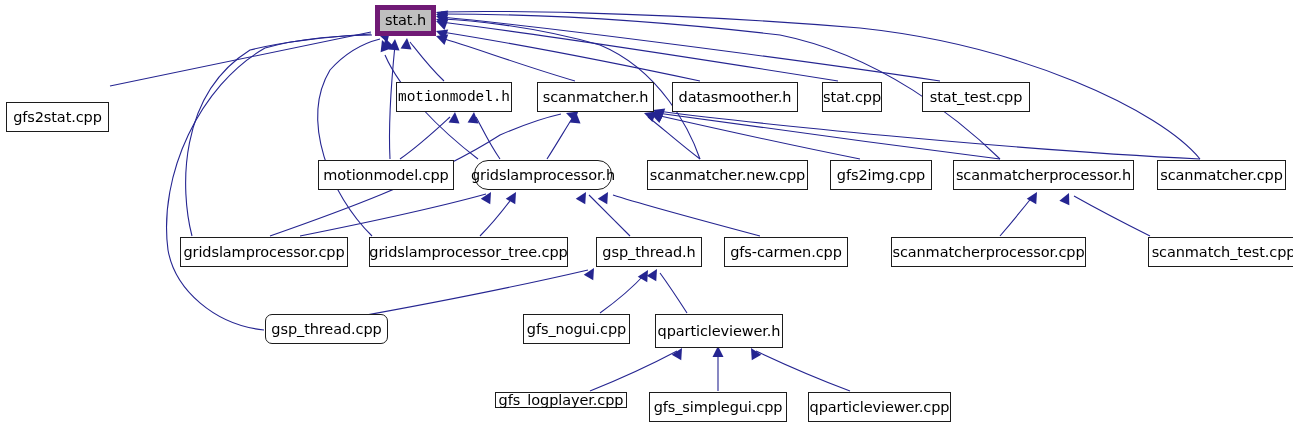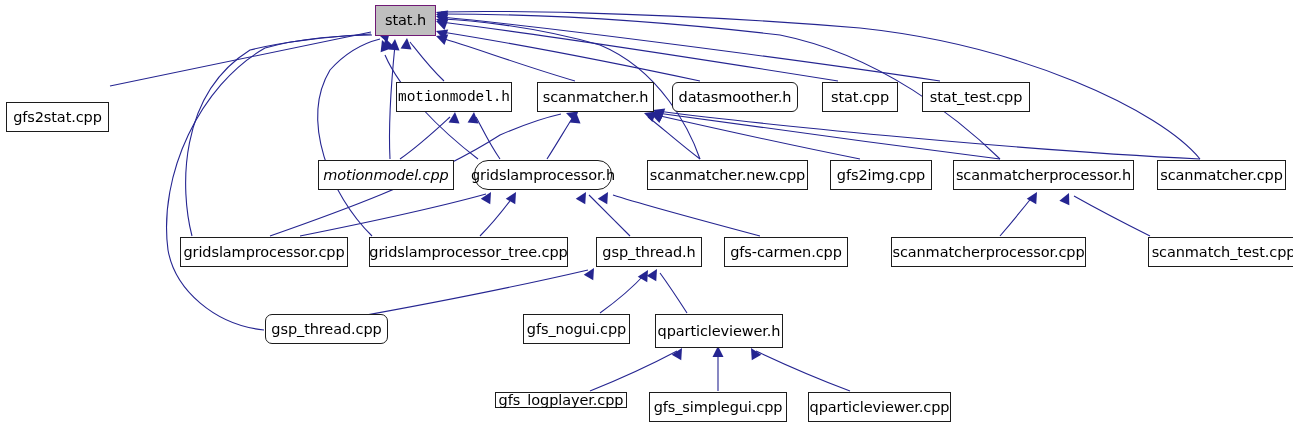--- a/index.html
+++ b/index.html
@@ -38,7 +38,7 @@
   }
   .node-box.root {
     background: #bfbfbf;
-    border: 1px solid #701a75;
+    border: 5px solid #701a75;
   }
   .node-label {
     pointer-events: none;

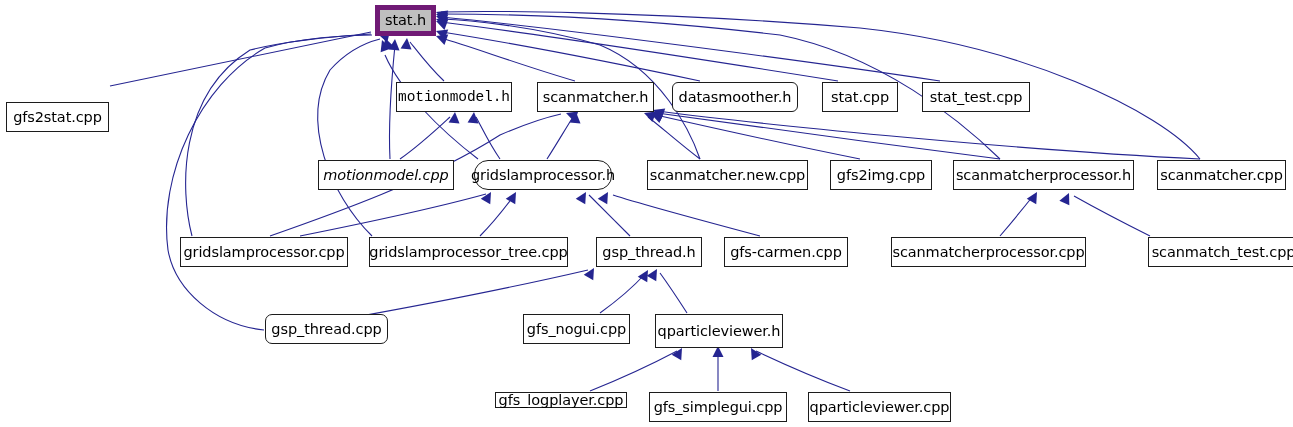--- a/index.html
+++ b/index.html
@@ -140,7 +140,7 @@
       <div class="node-box" style="left: 537px; top: 82px; width: 117px; height: 30px;">
         <span class="node-label">scanmatcher.h</span>
       </div>
-      <div class="node-box" style="left: 672px; top: 82px; width: 126px; height: 30px; border-radius: 6px;">
+      <div class="node-box" style="left: 672px; top: 82px; width: 126px; height: 30px;">
         <span class="node-label">datasmoother.h</span>
       </div>
       <div class="node-box" style="left: 822px; top: 82px; width: 76px; height: 30px;">

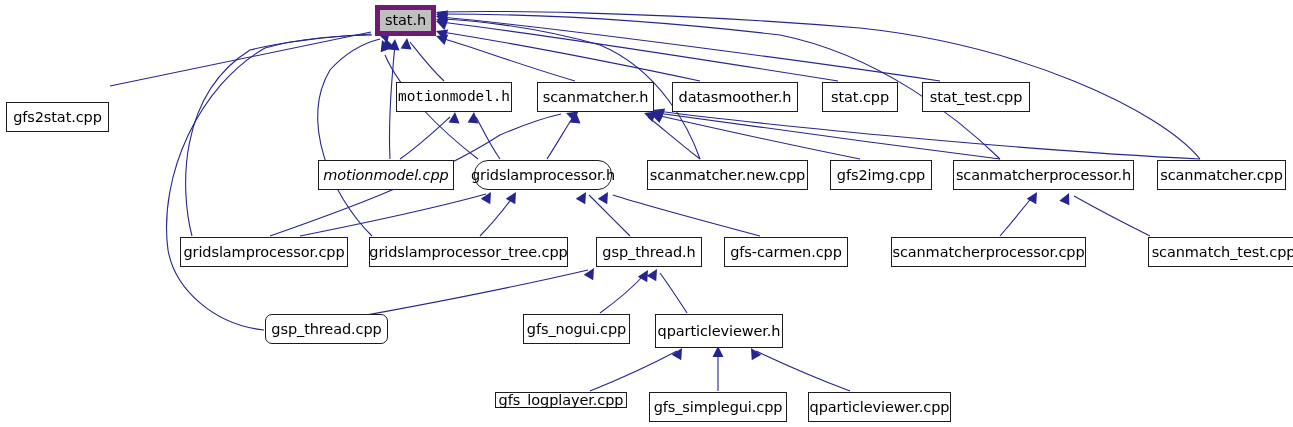--- a/index.html
+++ b/index.html
@@ -143,7 +143,7 @@
       <div class="node-box" style="left: 672px; top: 82px; width: 126px; height: 30px;">
         <span class="node-label">datasmoother.h</span>
       </div>
-      <div class="node-box" style="left: 822px; top: 82px; width: 76px; height: 30px;">
+      <div class="node-box" style="left: 822px; top: 82px; width: 60px; height: 30px;">
         <span class="node-label">stat.cpp</span>
       </div>
       <div class="node-box" style="left: 922px; top: 82px; width: 108px; height: 30px;">

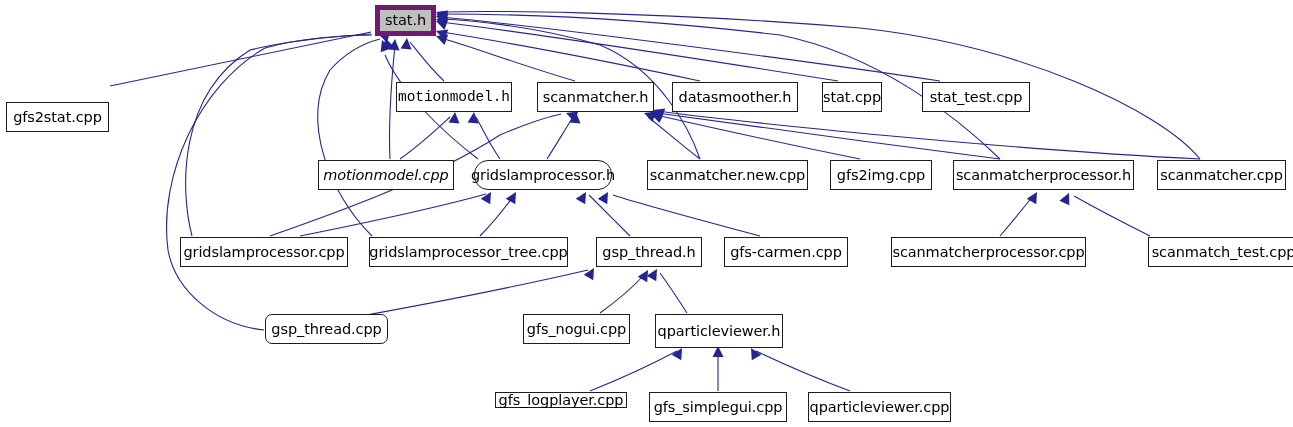--- a/index.html
+++ b/index.html
@@ -149,7 +149,7 @@
       <div class="node-box" style="left: 922px; top: 82px; width: 108px; height: 30px;">
         <span class="node-label">stat_test.cpp</span>
       </div>
-      <div class="node-box" style="left: 318px; top: 160px; width: 136px; height: 30px; font-style: italic;">
+      <div class="node-box" style="left: 318px; top: 160px; width: 136px; height: 30px;">
         <span class="node-label">motionmodel.cpp</span>
       </div>
       <div class="node-box" style="left: 474px; top: 160px; width: 138px; height: 30px; border-radius: 14px;">

